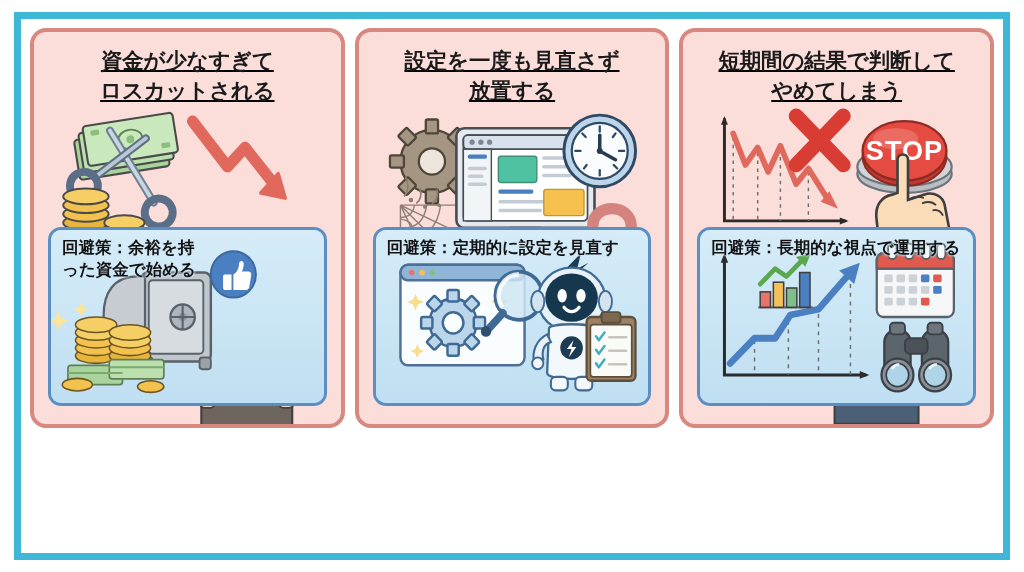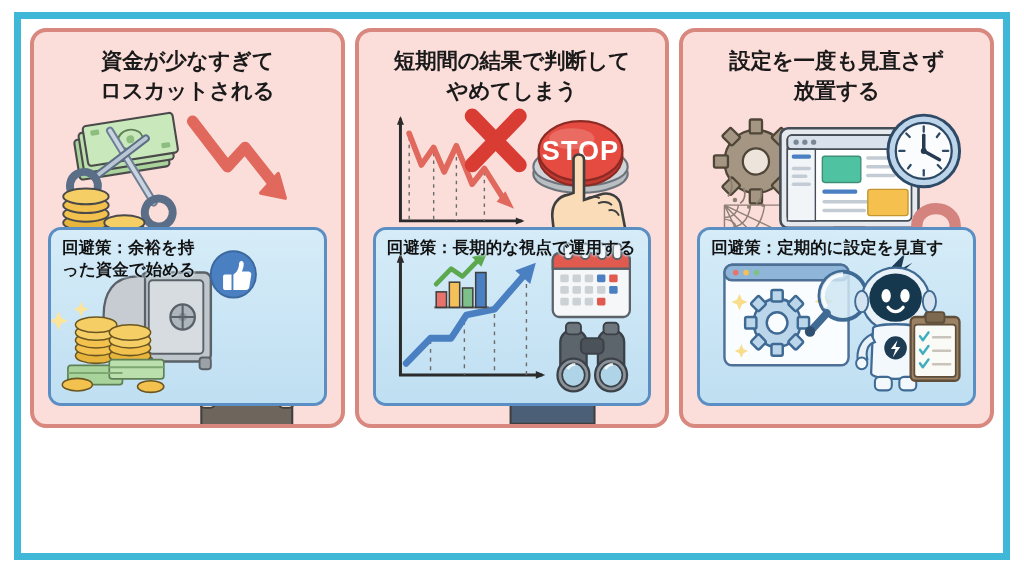--- a/index.html
+++ b/index.html
@@ -30,6 +30,7 @@
     display:flex;
     gap:10px;
     box-sizing:border-box;
+    text-decoration:underline;
   }
   .panel{
     position:relative;

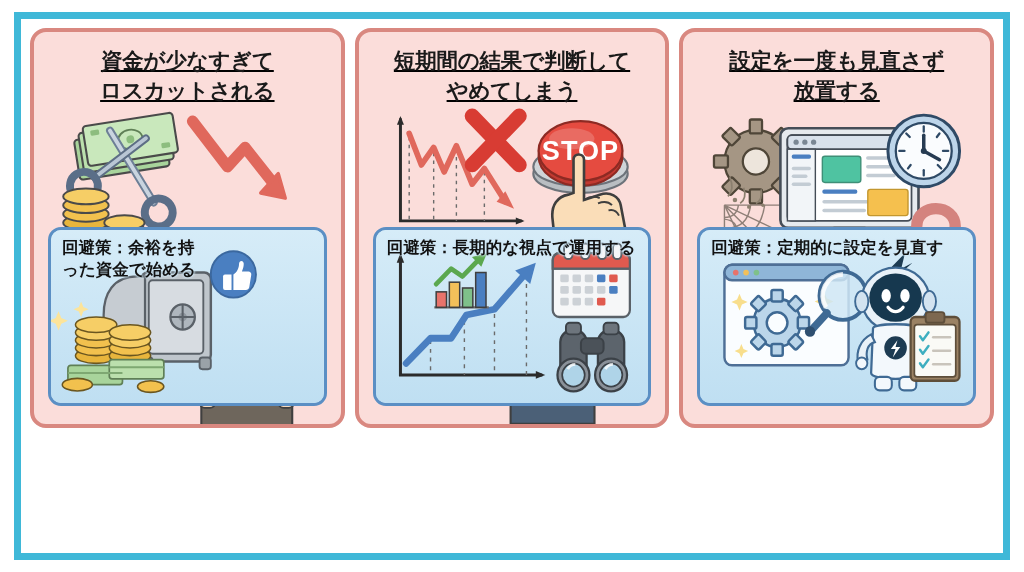--- a/index.html
+++ b/index.html
@@ -251,169 +251,6 @@
           </svg>
           <div class="solution-label">回避策：余裕を持
 った資金で始める</div>
-        </div>
-      </div>
-    </div>
-
-    <div class="panel">
-      <div class="panel-title">短期間の結果で判断して
-やめてしまう</div>
-
-      <div class="panel-art">
-        <svg class="art" viewBox="0 0 300 360" preserveAspectRatio="xMidYMid meet">
-
-          <g transform="translate(12,10)">
-            <path d="M10 2 V118 H148" fill="none" stroke="#2b2b2b" stroke-width="3.4" stroke-linecap="round"></path>
-            <path d="M6 8 L10 -2 L14 8 Z" fill="#2b2b2b"></path>
-            <path d="M142 114 L152 118 L142 122 Z" fill="#2b2b2b"></path>
-            <g stroke="#6b6b6b" stroke-width="1.6" stroke-dasharray="4 5">
-              <path d="M20 22 V118"></path>
-                <path d="M48 40 V118"></path>
-                <path d="M74 36 V118"></path>
-                <path d="M106 62 V118"></path>
-            </g>
-            <path d="M20 18 L34 54 L48 34 L60 62 L74 32 L92 76 L106 58 L130 96" fill="none" stroke="#E0685C" stroke-width="6.5" stroke-linejoin="round" stroke-linecap="round"></path>
-            <path d="M140 104 L120 96 L130 84 Z" fill="#E0685C"></path>
-          </g>
-
-          <g transform="translate(96,2)">
-            <path d="M8 6 L62 62" stroke="#D83C33" stroke-width="17" stroke-linecap="round"></path>
-            <path d="M62 6 L8 62" stroke="#D83C33" stroke-width="17" stroke-linecap="round"></path>
-          </g>
-
-          <g transform="translate(172,8)">
-            <ellipse cx="56" cy="66" rx="54" ry="22" fill="#B9BEC2" stroke="#6d737a" stroke-width="2.4"></ellipse>
-            <ellipse cx="56" cy="58" rx="54" ry="22" fill="#CFD4D8" stroke="#6d737a" stroke-width="2.4"></ellipse>
-            <ellipse cx="56" cy="46" rx="48" ry="34" fill="#C23A31" stroke="#8d2a23" stroke-width="2.4"></ellipse>
-            <ellipse cx="56" cy="40" rx="48" ry="34" fill="#E54B40" stroke="#8d2a23" stroke-width="2.6"></ellipse>
-            <ellipse cx="46" cy="26" rx="26" ry="12" fill="#ffffff" opacity="0.18"></ellipse>
-            <text x="56" y="50" text-anchor="middle" fill="#ffffff" font-size="31" font-weight="bold" font-family="'Liberation Sans',sans-serif" letter-spacing="1.2">STOP</text>
-          </g>
-
-          <g transform="translate(196,48)">
-            <path d="M24 10 C24 2 36 2 36 10 L36 56 L54 50 C66 46 76 52 78 62 L86 104 C88 122 76 136 58 138 L30 140 C16 140 6 130 4 116 L0 78 C-2 62 6 52 18 50 L24 48 Z" fill="#FADDB8" stroke="#3f3f3f" stroke-width="3"></path>
-            <path d="M36 56 q10 -6 18 -2 M52 60 q10 -4 16 2 M64 68 q8 -2 12 6" fill="none" stroke="#3f3f3f" stroke-width="2.2"></path>
-            <rect x="4" y="130" width="86" height="24" rx="8" fill="#3E6FA8" stroke="#2f5280" stroke-width="3" transform="rotate(6 48 142)"></rect>
-          </g>
-
-          <g transform="translate(18,154)">
-            <path d="M48 6 C74 -2 102 8 106 28 C126 32 128 58 110 66 C106 84 82 92 62 84 C44 96 16 88 12 70 C-6 62 -4 34 14 28 C18 12 32 6 48 6 Z" fill="#FFFFFF" stroke="#3f3f3f" stroke-width="2.8"></path>
-            <g transform="translate(26,24)">
-              <path d="M14 30 C2 30 -2 20 6 14 C6 2 22 -4 32 4 C42 -4 58 2 58 14 C68 16 68 30 56 30 Z" fill="#8D96A0" stroke="#4a5058" stroke-width="2.4"></path>
-              <path d="M30 28 L20 46 h9 l-7 16 20 -22 h-9 l8 -12 Z" fill="#F5C72E" stroke="#a88a14" stroke-width="1.6"></path>
-              <path d="M8 36 l-5 10 h5 l-4 8" fill="none" stroke="#4a5058" stroke-width="2.6" stroke-linecap="round"></path>
-              <path d="M52 36 l-5 10 h5 l-4 8" fill="none" stroke="#4a5058" stroke-width="2.6" stroke-linecap="round"></path>
-            </g>
-            <circle cx="104" cy="94" r="8" fill="#ffffff" stroke="#3f3f3f" stroke-width="2.4"></circle>
-            <circle cx="120" cy="104" r="5" fill="#ffffff" stroke="#3f3f3f" stroke-width="2.2"></circle>
-          </g>
-
-          <g transform="translate(136,146)">
-            <path d="M20 44 C14 18 36 0 62 2 C88 4 102 22 98 46 C96 58 92 48 86 42 L28 42 C24 46 22 52 20 44 Z" fill="#15161a"></path>
-            <path d="M26 42 C26 22 40 12 60 12 C80 12 92 24 92 44 C92 70 80 88 60 88 C40 88 26 68 26 42 Z" fill="#F6D9BE" stroke="#3f3f3f" stroke-width="2.4"></path>
-            <path d="M22 40 C18 16 38 -2 62 1 C88 4 100 20 98 42 C92 26 80 20 64 24 C48 28 34 28 22 40 Z" fill="#15161a"></path>
-            <path d="M88 6 L104 0 L96 16 Z" fill="#15161a"></path>
-            <path d="M34 44 q10 4 18 10" stroke="#2a2a2a" stroke-width="3.2" fill="none" stroke-linecap="round"></path>
-            <path d="M86 44 q-10 4 -18 10" stroke="#2a2a2a" stroke-width="3.2" fill="none" stroke-linecap="round"></path>
-            <path d="M38 60 q6 4 12 0" stroke="#2a2a2a" stroke-width="3" fill="none" stroke-linecap="round"></path>
-            <path d="M70 60 q6 4 12 0" stroke="#2a2a2a" stroke-width="3" fill="none" stroke-linecap="round"></path>
-            <path d="M44 76 q16 -8 30 0 q-15 10 -30 0 Z" fill="#9c4d46" stroke="#3f3f3f" stroke-width="2.4"></path>
-
-            <path d="M60 88 L36 100 C20 108 12 126 12 148 L12 214 L108 214 L108 148 C108 126 100 108 84 100 Z" fill="#4B6077" stroke="#3f3f3f" stroke-width="2.4"></path>
-            <path d="M52 94 L60 110 L68 94" fill="none" stroke="#3f3f3f" stroke-width="2.2"></path>
-            <path d="M60 110 V190" stroke="#39485a" stroke-width="2.4"></path>
-
-            <path d="M84 100 C104 94 114 70 100 52 L88 58 C96 72 92 86 78 92 Z" fill="#4B6077" stroke="#3f3f3f" stroke-width="2.4"></path>
-            <path d="M92 40 C104 36 112 44 108 56 L92 62 C88 54 86 46 92 40 Z" fill="#F6D9BE" stroke="#3f3f3f" stroke-width="2.2"></path>
-
-            <path d="M14 116 C-2 134 0 158 12 170 L24 162 C16 152 14 136 24 124 Z" fill="#4B6077" stroke="#3f3f3f" stroke-width="2.4"></path>
-            <rect x="6" y="164" width="20" height="14" rx="6" fill="#F6D9BE" stroke="#3f3f3f" stroke-width="2.2"></rect>
-            <rect x="14" y="178" width="92" height="14" rx="4" fill="#2f3b4a" stroke="#3f3f3f" stroke-width="2.2"></rect>
-            <rect x="52" y="178" width="16" height="14" rx="2" fill="#8e97a3" stroke="#3f3f3f" stroke-width="1.8"></rect>
-          </g>
-        </svg>
-
-        <div class="solution-box">
-          <svg class="sol-art" viewBox="0 0 290 179" preserveAspectRatio="none">
-            <defs>
-              <linearGradient id="blueBg3" x1="0" y1="0" x2="0" y2="1">
-                <stop offset="0" stop-color="#D6ECF8"></stop>
-                  <stop offset="1" stop-color="#BFDFF2"></stop>
-              </linearGradient>
-            </defs>
-            <rect x="0" y="0" width="290" height="179" fill="url(#blueBg3)"></rect>
-
-            <g transform="translate(14,22)">
-              <path d="M12 6 V128 H162" fill="none" stroke="#2b2b2b" stroke-width="3.2" stroke-linecap="round"></path>
-              <path d="M8 12 L12 2 L16 12 Z" fill="#2b2b2b"></path>
-              <path d="M156 124 L166 128 L156 132 Z" fill="#2b2b2b"></path>
-              <g stroke="#6b6b6b" stroke-width="1.5" stroke-dasharray="4 5">
-                <path d="M44 92 V128"></path>
-                  <path d="M80 72 V128"></path>
-                  <path d="M112 56 V128"></path>
-                  <path d="M146 34 V128"></path>
-              </g>
-              <path d="M18 116 L44 90 L66 90 L82 66 L112 60 L146 22" fill="none" stroke="#4A7FC1" stroke-width="7" stroke-linejoin="round" stroke-linecap="round"></path>
-              <path d="M156 12 L134 20 L150 34 Z" fill="#4A7FC1"></path>
-            </g>
-
-            <g transform="translate(62,28)">
-              <path d="M0 52 H58" stroke="#6b6b6b" stroke-width="2.4"></path>
-              <rect x="2" y="36" width="11" height="16" fill="#E8736B" stroke="#3f3f3f" stroke-width="1.6"></rect>
-              <rect x="16" y="26" width="11" height="26" fill="#F3C05A" stroke="#3f3f3f" stroke-width="1.6"></rect>
-              <rect x="30" y="32" width="11" height="20" fill="#7FC08A" stroke="#3f3f3f" stroke-width="1.6"></rect>
-              <rect x="44" y="16" width="11" height="36" fill="#4A7FC1" stroke="#3f3f3f" stroke-width="1.6"></rect>
-              <path d="M2 28 L18 12 L30 20 L50 0" fill="none" stroke="#5BA84F" stroke-width="5" stroke-linejoin="round" stroke-linecap="round"></path>
-              <path d="M56 -4 L40 0 L50 10 Z" fill="#5BA84F"></path>
-            </g>
-
-            <g transform="translate(188,14)">
-              <rect x="0" y="10" width="82" height="66" rx="7" fill="#F6F7F8" stroke="#5a6168" stroke-width="2.4"></rect>
-              <path d="M0 26 h82" stroke="#5a6168" stroke-width="2"></path>
-              <path d="M0 17 a7 7 0 0 1 7 -7 h68 a7 7 0 0 1 7 7 v9 H0 Z" fill="#E05A4F" stroke="#5a6168" stroke-width="2.4"></path>
-              <g fill="#F6F7F8" stroke="#5a6168" stroke-width="2">
-                <rect x="12" y="0" width="9" height="16" rx="4.5"></rect>
-                <rect x="30" y="0" width="9" height="16" rx="4.5"></rect>
-                <rect x="48" y="0" width="9" height="16" rx="4.5"></rect>
-                <rect x="64" y="0" width="9" height="16" rx="4.5"></rect>
-              </g>
-              <g fill="#CCD1D6">
-                <rect x="8" y="32" width="9" height="8" rx="1.5"></rect>
-                  <rect x="21" y="32" width="9" height="8" rx="1.5"></rect>
-                <rect x="34" y="32" width="9" height="8" rx="1.5"></rect>
-                <rect x="8" y="44" width="9" height="8" rx="1.5"></rect>
-                  <rect x="21" y="44" width="9" height="8" rx="1.5"></rect>
-                <rect x="34" y="44" width="9" height="8" rx="1.5"></rect>
-                  <rect x="47" y="44" width="9" height="8" rx="1.5"></rect>
-                <rect x="8" y="56" width="9" height="8" rx="1.5"></rect>
-                  <rect x="21" y="56" width="9" height="8" rx="1.5"></rect>
-                <rect x="34" y="56" width="9" height="8" rx="1.5"></rect>
-              </g>
-              <g fill="#4A7FC1">
-                <rect x="47" y="32" width="9" height="8" rx="1.5"></rect>
-                  <rect x="60" y="44" width="9" height="8" rx="1.5"></rect>
-              </g>
-              <g fill="#E05A4F">
-                <rect x="60" y="32" width="9" height="8" rx="1.5"></rect>
-                  <rect x="47" y="56" width="9" height="8" rx="1.5"></rect>
-              </g>
-            </g>
-
-            <g transform="translate(188,96)">
-              <rect x="8" y="8" width="28" height="52" rx="12" fill="#5C646C" stroke="#3b4147" stroke-width="2.4"></rect>
-              <rect x="48" y="8" width="28" height="52" rx="12" fill="#5C646C" stroke="#3b4147" stroke-width="2.4"></rect>
-              <rect x="30" y="16" width="24" height="16" rx="5" fill="#4B5259" stroke="#3b4147" stroke-width="2.2"></rect>
-              <rect x="14" y="0" width="16" height="12" rx="4" fill="#6D757D" stroke="#3b4147" stroke-width="2"></rect>
-              <rect x="54" y="0" width="16" height="12" rx="4" fill="#6D757D" stroke="#3b4147" stroke-width="2"></rect>
-              <circle cx="22" cy="54" r="17" fill="#8A9199" stroke="#3b4147" stroke-width="2.4"></circle>
-              <circle cx="62" cy="54" r="17" fill="#8A9199" stroke="#3b4147" stroke-width="2.4"></circle>
-              <circle cx="22" cy="54" r="12" fill="#AFD4E8" stroke="#3b4147" stroke-width="1.8"></circle>
-              <circle cx="62" cy="54" r="12" fill="#AFD4E8" stroke="#3b4147" stroke-width="1.8"></circle>
-              <path d="M16 48 a9 9 0 0 1 8 -5" stroke="#ffffff" stroke-width="3" fill="none" opacity="0.8"></path>
-              <path d="M56 48 a9 9 0 0 1 8 -5" stroke="#ffffff" stroke-width="3" fill="none" opacity="0.8"></path>
-            </g>
-          </svg>
-          <div class="solution-label">回避策：長期的な視点で運用する</div>
         </div>
       </div>
     </div>
@@ -602,6 +439,169 @@
       </div>
     </div>
 
+    <div class="panel">
+      <div class="panel-title">短期間の結果で判断して
+やめてしまう</div>
+
+      <div class="panel-art">
+        <svg class="art" viewBox="0 0 300 360" preserveAspectRatio="xMidYMid meet">
+
+          <g transform="translate(12,10)">
+            <path d="M10 2 V118 H148" fill="none" stroke="#2b2b2b" stroke-width="3.4" stroke-linecap="round"></path>
+            <path d="M6 8 L10 -2 L14 8 Z" fill="#2b2b2b"></path>
+            <path d="M142 114 L152 118 L142 122 Z" fill="#2b2b2b"></path>
+            <g stroke="#6b6b6b" stroke-width="1.6" stroke-dasharray="4 5">
+              <path d="M20 22 V118"></path>
+                <path d="M48 40 V118"></path>
+                <path d="M74 36 V118"></path>
+                <path d="M106 62 V118"></path>
+            </g>
+            <path d="M20 18 L34 54 L48 34 L60 62 L74 32 L92 76 L106 58 L130 96" fill="none" stroke="#E0685C" stroke-width="6.5" stroke-linejoin="round" stroke-linecap="round"></path>
+            <path d="M140 104 L120 96 L130 84 Z" fill="#E0685C"></path>
+          </g>
+
+          <g transform="translate(96,2)">
+            <path d="M8 6 L62 62" stroke="#D83C33" stroke-width="17" stroke-linecap="round"></path>
+            <path d="M62 6 L8 62" stroke="#D83C33" stroke-width="17" stroke-linecap="round"></path>
+          </g>
+
+          <g transform="translate(172,8)">
+            <ellipse cx="56" cy="66" rx="54" ry="22" fill="#B9BEC2" stroke="#6d737a" stroke-width="2.4"></ellipse>
+            <ellipse cx="56" cy="58" rx="54" ry="22" fill="#CFD4D8" stroke="#6d737a" stroke-width="2.4"></ellipse>
+            <ellipse cx="56" cy="46" rx="48" ry="34" fill="#C23A31" stroke="#8d2a23" stroke-width="2.4"></ellipse>
+            <ellipse cx="56" cy="40" rx="48" ry="34" fill="#E54B40" stroke="#8d2a23" stroke-width="2.6"></ellipse>
+            <ellipse cx="46" cy="26" rx="26" ry="12" fill="#ffffff" opacity="0.18"></ellipse>
+            <text x="56" y="50" text-anchor="middle" fill="#ffffff" font-size="31" font-weight="bold" font-family="'Liberation Sans',sans-serif" letter-spacing="1.2">STOP</text>
+          </g>
+
+          <g transform="translate(196,48)">
+            <path d="M24 10 C24 2 36 2 36 10 L36 56 L54 50 C66 46 76 52 78 62 L86 104 C88 122 76 136 58 138 L30 140 C16 140 6 130 4 116 L0 78 C-2 62 6 52 18 50 L24 48 Z" fill="#FADDB8" stroke="#3f3f3f" stroke-width="3"></path>
+            <path d="M36 56 q10 -6 18 -2 M52 60 q10 -4 16 2 M64 68 q8 -2 12 6" fill="none" stroke="#3f3f3f" stroke-width="2.2"></path>
+            <rect x="4" y="130" width="86" height="24" rx="8" fill="#3E6FA8" stroke="#2f5280" stroke-width="3" transform="rotate(6 48 142)"></rect>
+          </g>
+
+          <g transform="translate(18,154)">
+            <path d="M48 6 C74 -2 102 8 106 28 C126 32 128 58 110 66 C106 84 82 92 62 84 C44 96 16 88 12 70 C-6 62 -4 34 14 28 C18 12 32 6 48 6 Z" fill="#FFFFFF" stroke="#3f3f3f" stroke-width="2.8"></path>
+            <g transform="translate(26,24)">
+              <path d="M14 30 C2 30 -2 20 6 14 C6 2 22 -4 32 4 C42 -4 58 2 58 14 C68 16 68 30 56 30 Z" fill="#8D96A0" stroke="#4a5058" stroke-width="2.4"></path>
+              <path d="M30 28 L20 46 h9 l-7 16 20 -22 h-9 l8 -12 Z" fill="#F5C72E" stroke="#a88a14" stroke-width="1.6"></path>
+              <path d="M8 36 l-5 10 h5 l-4 8" fill="none" stroke="#4a5058" stroke-width="2.6" stroke-linecap="round"></path>
+              <path d="M52 36 l-5 10 h5 l-4 8" fill="none" stroke="#4a5058" stroke-width="2.6" stroke-linecap="round"></path>
+            </g>
+            <circle cx="104" cy="94" r="8" fill="#ffffff" stroke="#3f3f3f" stroke-width="2.4"></circle>
+            <circle cx="120" cy="104" r="5" fill="#ffffff" stroke="#3f3f3f" stroke-width="2.2"></circle>
+          </g>
+
+          <g transform="translate(136,146)">
+            <path d="M20 44 C14 18 36 0 62 2 C88 4 102 22 98 46 C96 58 92 48 86 42 L28 42 C24 46 22 52 20 44 Z" fill="#15161a"></path>
+            <path d="M26 42 C26 22 40 12 60 12 C80 12 92 24 92 44 C92 70 80 88 60 88 C40 88 26 68 26 42 Z" fill="#F6D9BE" stroke="#3f3f3f" stroke-width="2.4"></path>
+            <path d="M22 40 C18 16 38 -2 62 1 C88 4 100 20 98 42 C92 26 80 20 64 24 C48 28 34 28 22 40 Z" fill="#15161a"></path>
+            <path d="M88 6 L104 0 L96 16 Z" fill="#15161a"></path>
+            <path d="M34 44 q10 4 18 10" stroke="#2a2a2a" stroke-width="3.2" fill="none" stroke-linecap="round"></path>
+            <path d="M86 44 q-10 4 -18 10" stroke="#2a2a2a" stroke-width="3.2" fill="none" stroke-linecap="round"></path>
+            <path d="M38 60 q6 4 12 0" stroke="#2a2a2a" stroke-width="3" fill="none" stroke-linecap="round"></path>
+            <path d="M70 60 q6 4 12 0" stroke="#2a2a2a" stroke-width="3" fill="none" stroke-linecap="round"></path>
+            <path d="M44 76 q16 -8 30 0 q-15 10 -30 0 Z" fill="#9c4d46" stroke="#3f3f3f" stroke-width="2.4"></path>
+
+            <path d="M60 88 L36 100 C20 108 12 126 12 148 L12 214 L108 214 L108 148 C108 126 100 108 84 100 Z" fill="#4B6077" stroke="#3f3f3f" stroke-width="2.4"></path>
+            <path d="M52 94 L60 110 L68 94" fill="none" stroke="#3f3f3f" stroke-width="2.2"></path>
+            <path d="M60 110 V190" stroke="#39485a" stroke-width="2.4"></path>
+
+            <path d="M84 100 C104 94 114 70 100 52 L88 58 C96 72 92 86 78 92 Z" fill="#4B6077" stroke="#3f3f3f" stroke-width="2.4"></path>
+            <path d="M92 40 C104 36 112 44 108 56 L92 62 C88 54 86 46 92 40 Z" fill="#F6D9BE" stroke="#3f3f3f" stroke-width="2.2"></path>
+
+            <path d="M14 116 C-2 134 0 158 12 170 L24 162 C16 152 14 136 24 124 Z" fill="#4B6077" stroke="#3f3f3f" stroke-width="2.4"></path>
+            <rect x="6" y="164" width="20" height="14" rx="6" fill="#F6D9BE" stroke="#3f3f3f" stroke-width="2.2"></rect>
+            <rect x="14" y="178" width="92" height="14" rx="4" fill="#2f3b4a" stroke="#3f3f3f" stroke-width="2.2"></rect>
+            <rect x="52" y="178" width="16" height="14" rx="2" fill="#8e97a3" stroke="#3f3f3f" stroke-width="1.8"></rect>
+          </g>
+        </svg>
+
+        <div class="solution-box">
+          <svg class="sol-art" viewBox="0 0 290 179" preserveAspectRatio="none">
+            <defs>
+              <linearGradient id="blueBg3" x1="0" y1="0" x2="0" y2="1">
+                <stop offset="0" stop-color="#D6ECF8"></stop>
+                  <stop offset="1" stop-color="#BFDFF2"></stop>
+              </linearGradient>
+            </defs>
+            <rect x="0" y="0" width="290" height="179" fill="url(#blueBg3)"></rect>
+
+            <g transform="translate(14,22)">
+              <path d="M12 6 V128 H162" fill="none" stroke="#2b2b2b" stroke-width="3.2" stroke-linecap="round"></path>
+              <path d="M8 12 L12 2 L16 12 Z" fill="#2b2b2b"></path>
+              <path d="M156 124 L166 128 L156 132 Z" fill="#2b2b2b"></path>
+              <g stroke="#6b6b6b" stroke-width="1.5" stroke-dasharray="4 5">
+                <path d="M44 92 V128"></path>
+                  <path d="M80 72 V128"></path>
+                  <path d="M112 56 V128"></path>
+                  <path d="M146 34 V128"></path>
+              </g>
+              <path d="M18 116 L44 90 L66 90 L82 66 L112 60 L146 22" fill="none" stroke="#4A7FC1" stroke-width="7" stroke-linejoin="round" stroke-linecap="round"></path>
+              <path d="M156 12 L134 20 L150 34 Z" fill="#4A7FC1"></path>
+            </g>
+
+            <g transform="translate(62,28)">
+              <path d="M0 52 H58" stroke="#6b6b6b" stroke-width="2.4"></path>
+              <rect x="2" y="36" width="11" height="16" fill="#E8736B" stroke="#3f3f3f" stroke-width="1.6"></rect>
+              <rect x="16" y="26" width="11" height="26" fill="#F3C05A" stroke="#3f3f3f" stroke-width="1.6"></rect>
+              <rect x="30" y="32" width="11" height="20" fill="#7FC08A" stroke="#3f3f3f" stroke-width="1.6"></rect>
+              <rect x="44" y="16" width="11" height="36" fill="#4A7FC1" stroke="#3f3f3f" stroke-width="1.6"></rect>
+              <path d="M2 28 L18 12 L30 20 L50 0" fill="none" stroke="#5BA84F" stroke-width="5" stroke-linejoin="round" stroke-linecap="round"></path>
+              <path d="M56 -4 L40 0 L50 10 Z" fill="#5BA84F"></path>
+            </g>
+
+            <g transform="translate(188,14)">
+              <rect x="0" y="10" width="82" height="66" rx="7" fill="#F6F7F8" stroke="#5a6168" stroke-width="2.4"></rect>
+              <path d="M0 26 h82" stroke="#5a6168" stroke-width="2"></path>
+              <path d="M0 17 a7 7 0 0 1 7 -7 h68 a7 7 0 0 1 7 7 v9 H0 Z" fill="#E05A4F" stroke="#5a6168" stroke-width="2.4"></path>
+              <g fill="#F6F7F8" stroke="#5a6168" stroke-width="2">
+                <rect x="12" y="0" width="9" height="16" rx="4.5"></rect>
+                <rect x="30" y="0" width="9" height="16" rx="4.5"></rect>
+                <rect x="48" y="0" width="9" height="16" rx="4.5"></rect>
+                <rect x="64" y="0" width="9" height="16" rx="4.5"></rect>
+              </g>
+              <g fill="#CCD1D6">
+                <rect x="8" y="32" width="9" height="8" rx="1.5"></rect>
+                  <rect x="21" y="32" width="9" height="8" rx="1.5"></rect>
+                <rect x="34" y="32" width="9" height="8" rx="1.5"></rect>
+                <rect x="8" y="44" width="9" height="8" rx="1.5"></rect>
+                  <rect x="21" y="44" width="9" height="8" rx="1.5"></rect>
+                <rect x="34" y="44" width="9" height="8" rx="1.5"></rect>
+                  <rect x="47" y="44" width="9" height="8" rx="1.5"></rect>
+                <rect x="8" y="56" width="9" height="8" rx="1.5"></rect>
+                  <rect x="21" y="56" width="9" height="8" rx="1.5"></rect>
+                <rect x="34" y="56" width="9" height="8" rx="1.5"></rect>
+              </g>
+              <g fill="#4A7FC1">
+                <rect x="47" y="32" width="9" height="8" rx="1.5"></rect>
+                  <rect x="60" y="44" width="9" height="8" rx="1.5"></rect>
+              </g>
+              <g fill="#E05A4F">
+                <rect x="60" y="32" width="9" height="8" rx="1.5"></rect>
+                  <rect x="47" y="56" width="9" height="8" rx="1.5"></rect>
+              </g>
+            </g>
+
+            <g transform="translate(188,96)">
+              <rect x="8" y="8" width="28" height="52" rx="12" fill="#5C646C" stroke="#3b4147" stroke-width="2.4"></rect>
+              <rect x="48" y="8" width="28" height="52" rx="12" fill="#5C646C" stroke="#3b4147" stroke-width="2.4"></rect>
+              <rect x="30" y="16" width="24" height="16" rx="5" fill="#4B5259" stroke="#3b4147" stroke-width="2.2"></rect>
+              <rect x="14" y="0" width="16" height="12" rx="4" fill="#6D757D" stroke="#3b4147" stroke-width="2"></rect>
+              <rect x="54" y="0" width="16" height="12" rx="4" fill="#6D757D" stroke="#3b4147" stroke-width="2"></rect>
+              <circle cx="22" cy="54" r="17" fill="#8A9199" stroke="#3b4147" stroke-width="2.4"></circle>
+              <circle cx="62" cy="54" r="17" fill="#8A9199" stroke="#3b4147" stroke-width="2.4"></circle>
+              <circle cx="22" cy="54" r="12" fill="#AFD4E8" stroke="#3b4147" stroke-width="1.8"></circle>
+              <circle cx="62" cy="54" r="12" fill="#AFD4E8" stroke="#3b4147" stroke-width="1.8"></circle>
+              <path d="M16 48 a9 9 0 0 1 8 -5" stroke="#ffffff" stroke-width="3" fill="none" opacity="0.8"></path>
+              <path d="M56 48 a9 9 0 0 1 8 -5" stroke="#ffffff" stroke-width="3" fill="none" opacity="0.8"></path>
+            </g>
+          </svg>
+          <div class="solution-label">回避策：長期的な視点で運用する</div>
+        </div>
+      </div>
+    </div>
+
   </div>
 </div>
 

